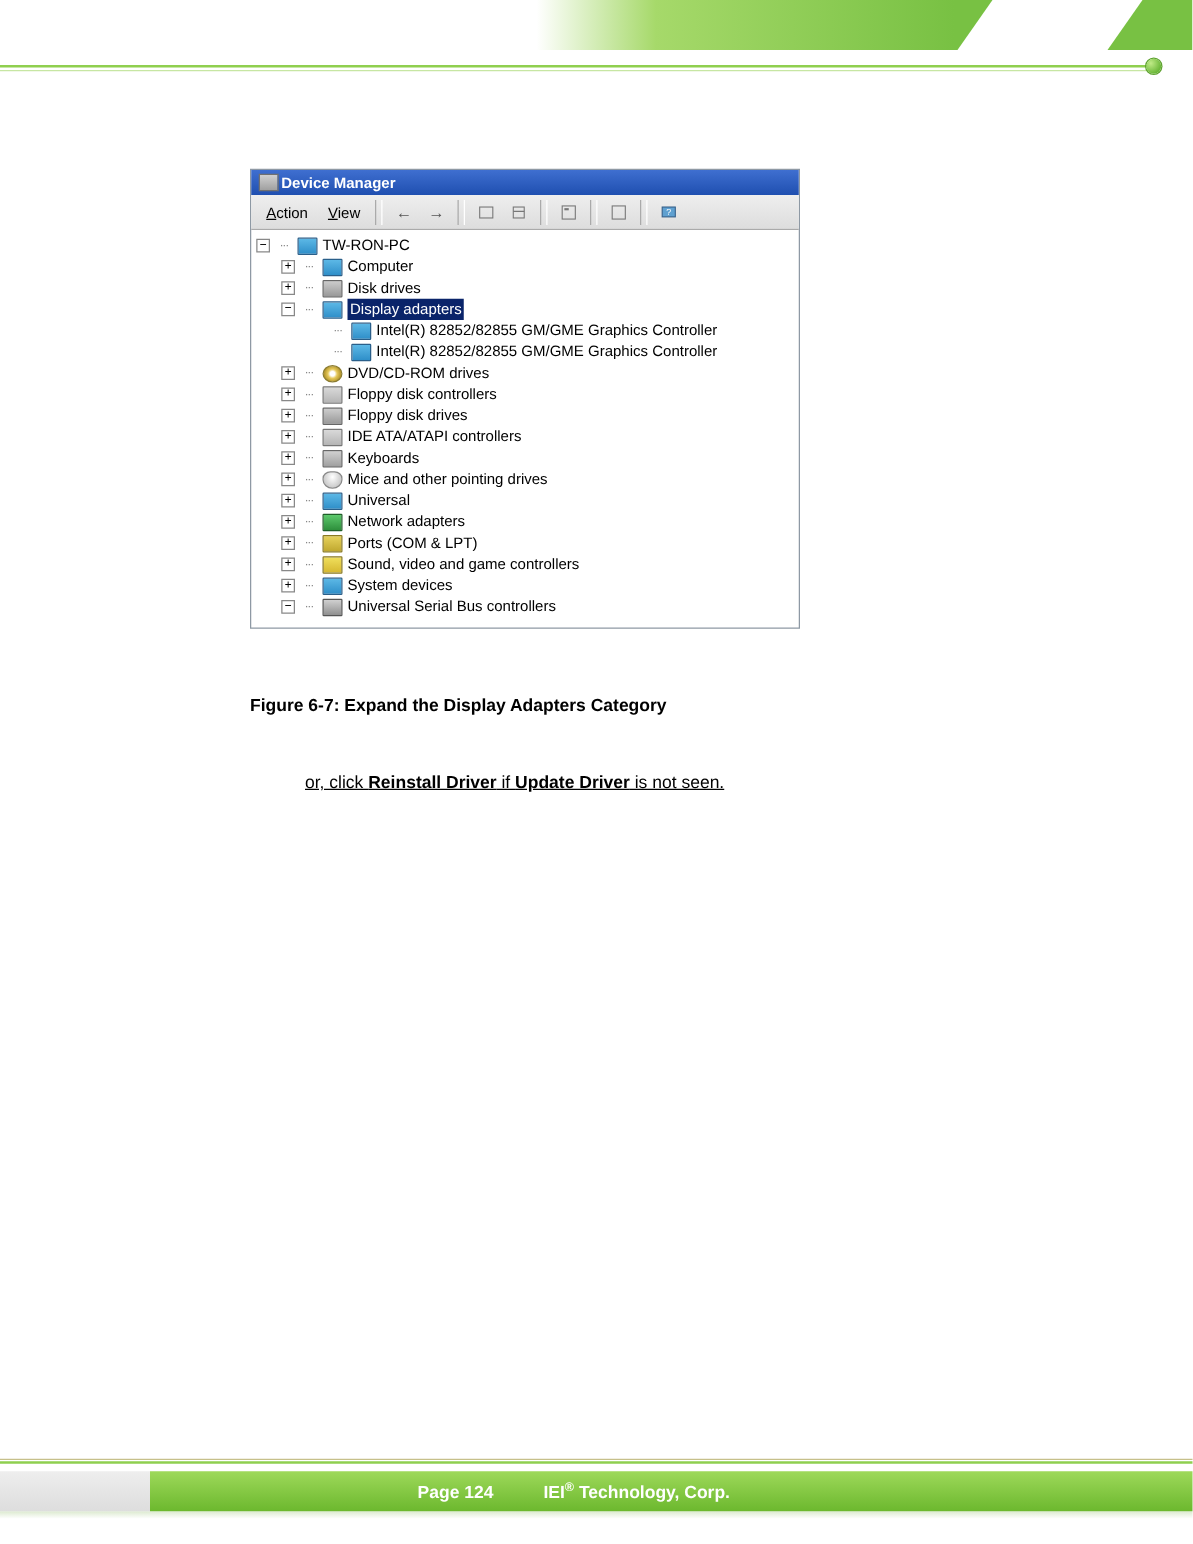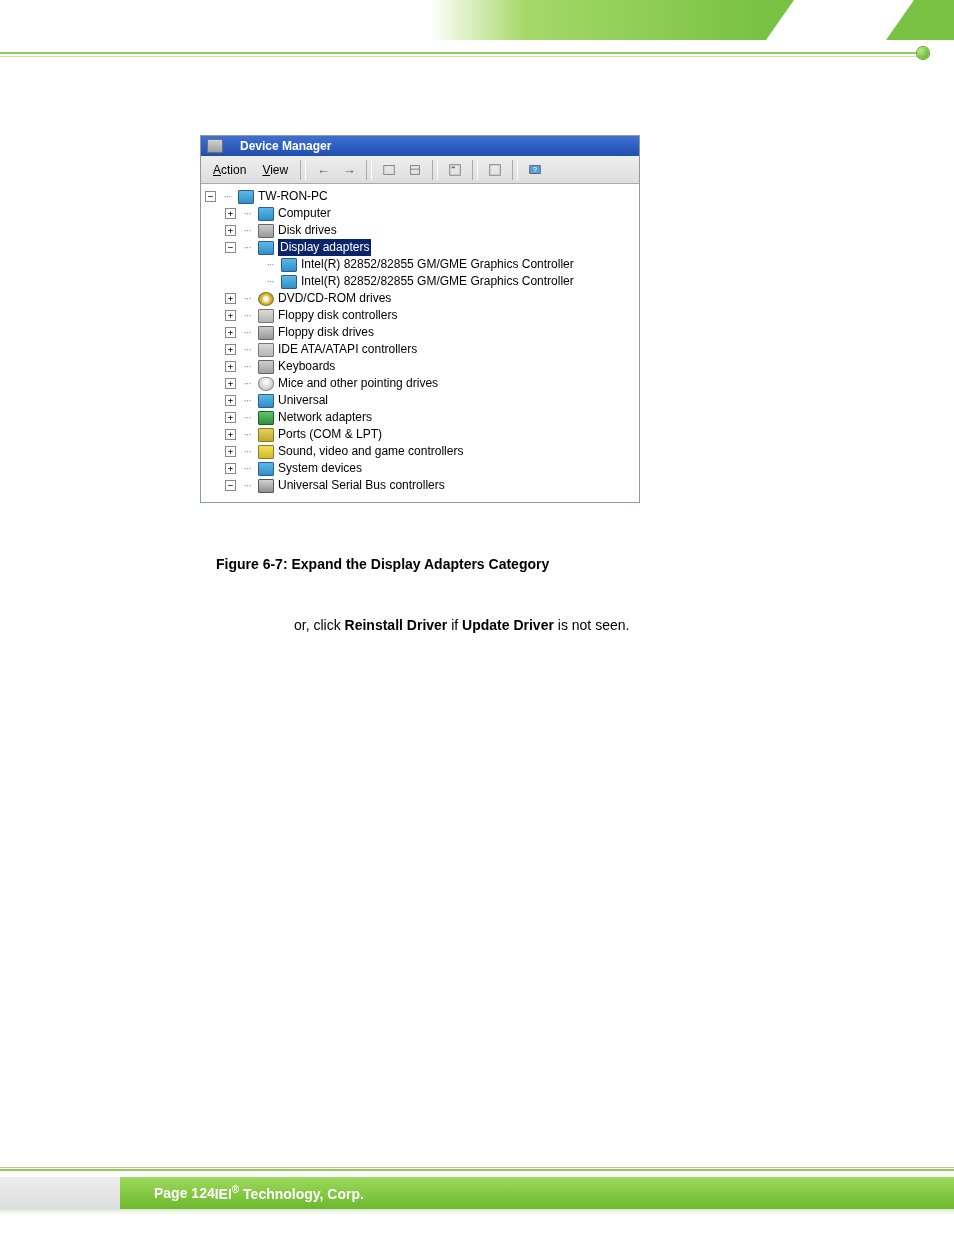--- a/index.html
+++ b/index.html
@@ -66,7 +66,7 @@
     padding: 3px 6px;
     display: flex;
     align-items: center;
-    gap: 17px;
+    gap: 2px;
   }
   .title-bar .ticon {
     width: 16px; height: 14px;

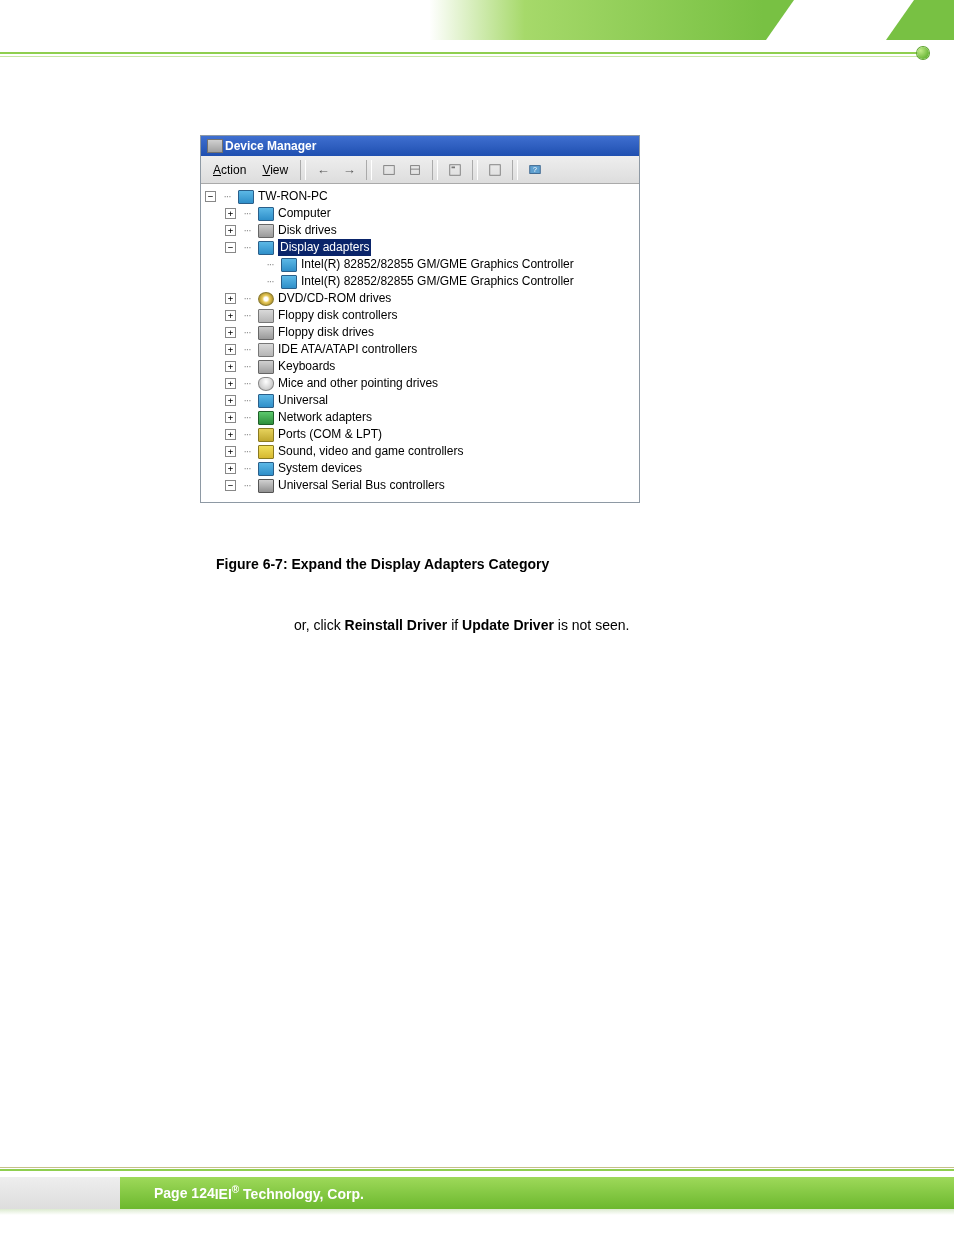--- a/index.html
+++ b/index.html
@@ -192,7 +192,7 @@
   .caption {
     position: absolute;
     top: 556px;
-    left: 216px;
+    left: 200px;
     font-weight: bold;
     font-size: 14px;
   }

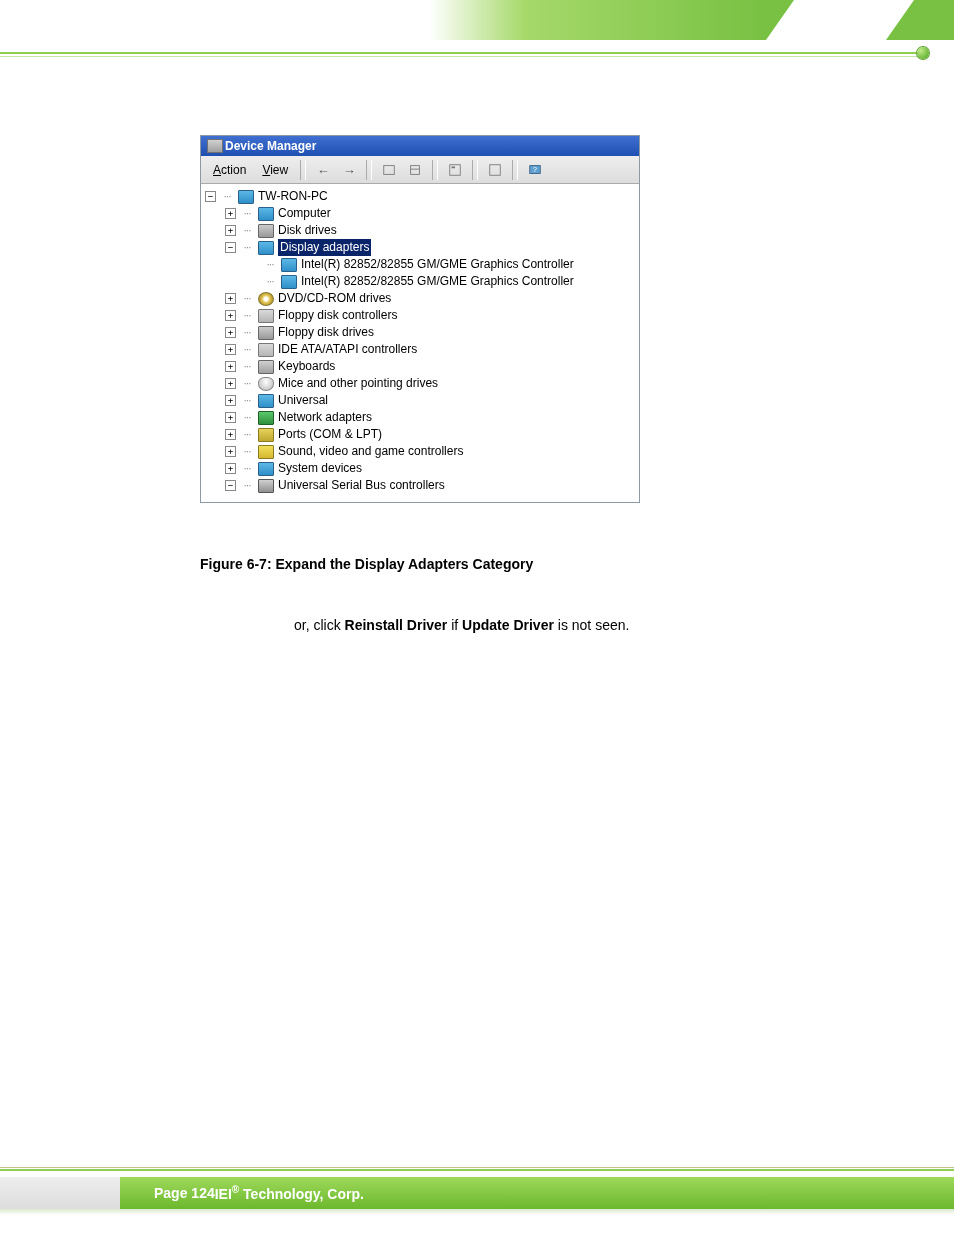--- a/index.html
+++ b/index.html
@@ -211,8 +211,9 @@
     width: 62px;
   }
   .body-text .line2 {
-    margin-left: 104px;
+    margin-left: 54px;
     margin-top: 12px;
+    text-decoration: underline;
   }
 
   

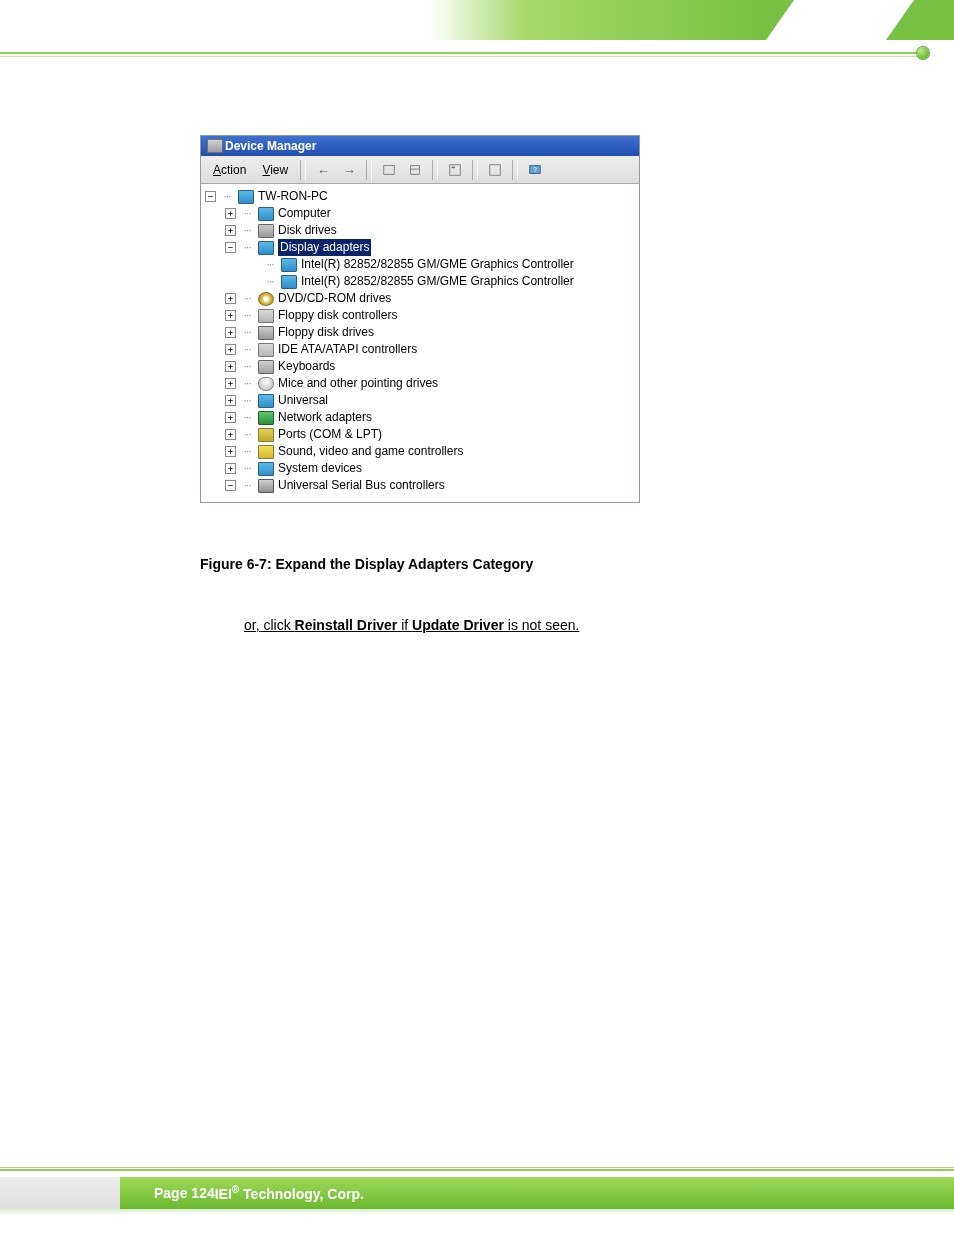--- a/index.html
+++ b/index.html
@@ -242,11 +242,12 @@
     background: linear-gradient(to bottom, #9ed95a, #6cb82e);
     display: flex;
     align-items: center;
-    justify-content: flex-start;
-    padding: 0 160px 0 34px;
+    justify-content: center;
+    padding: 0 160px 0 4px;
     color: #fff;
     font-weight: bold;
     font-size: 14px;
+    gap: 40px;
   }
   .footer-green .corp sup { font-size: 10px; vertical-align: super; }
   .footer-tail {

